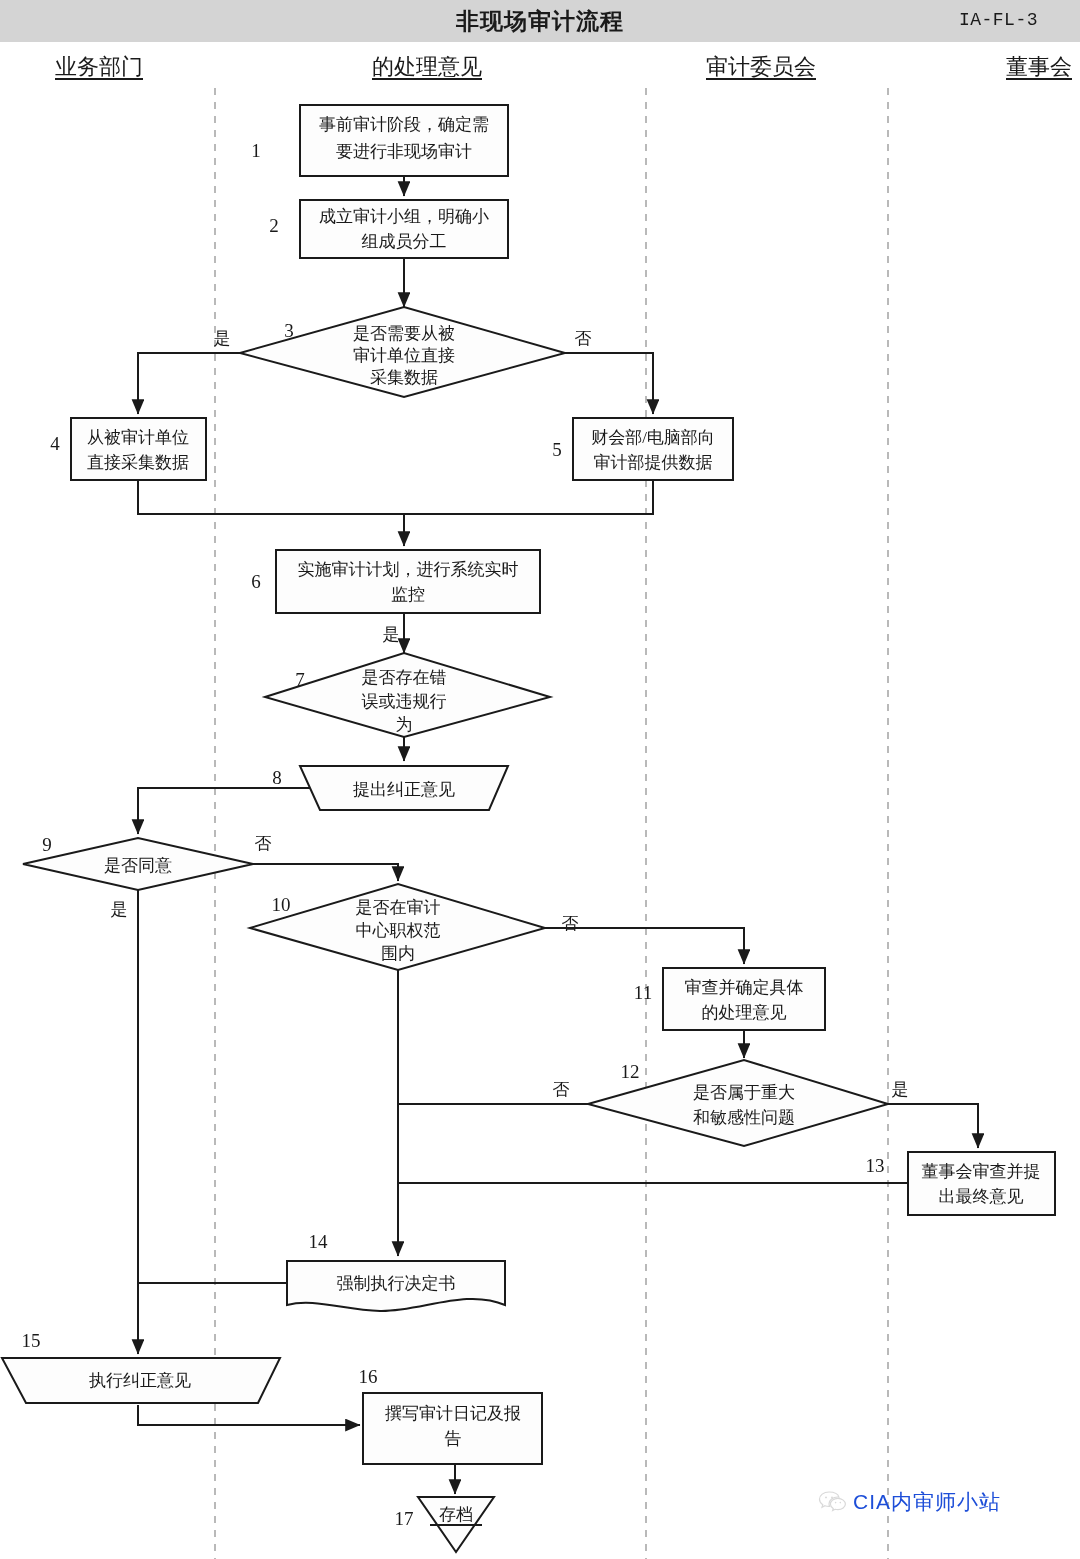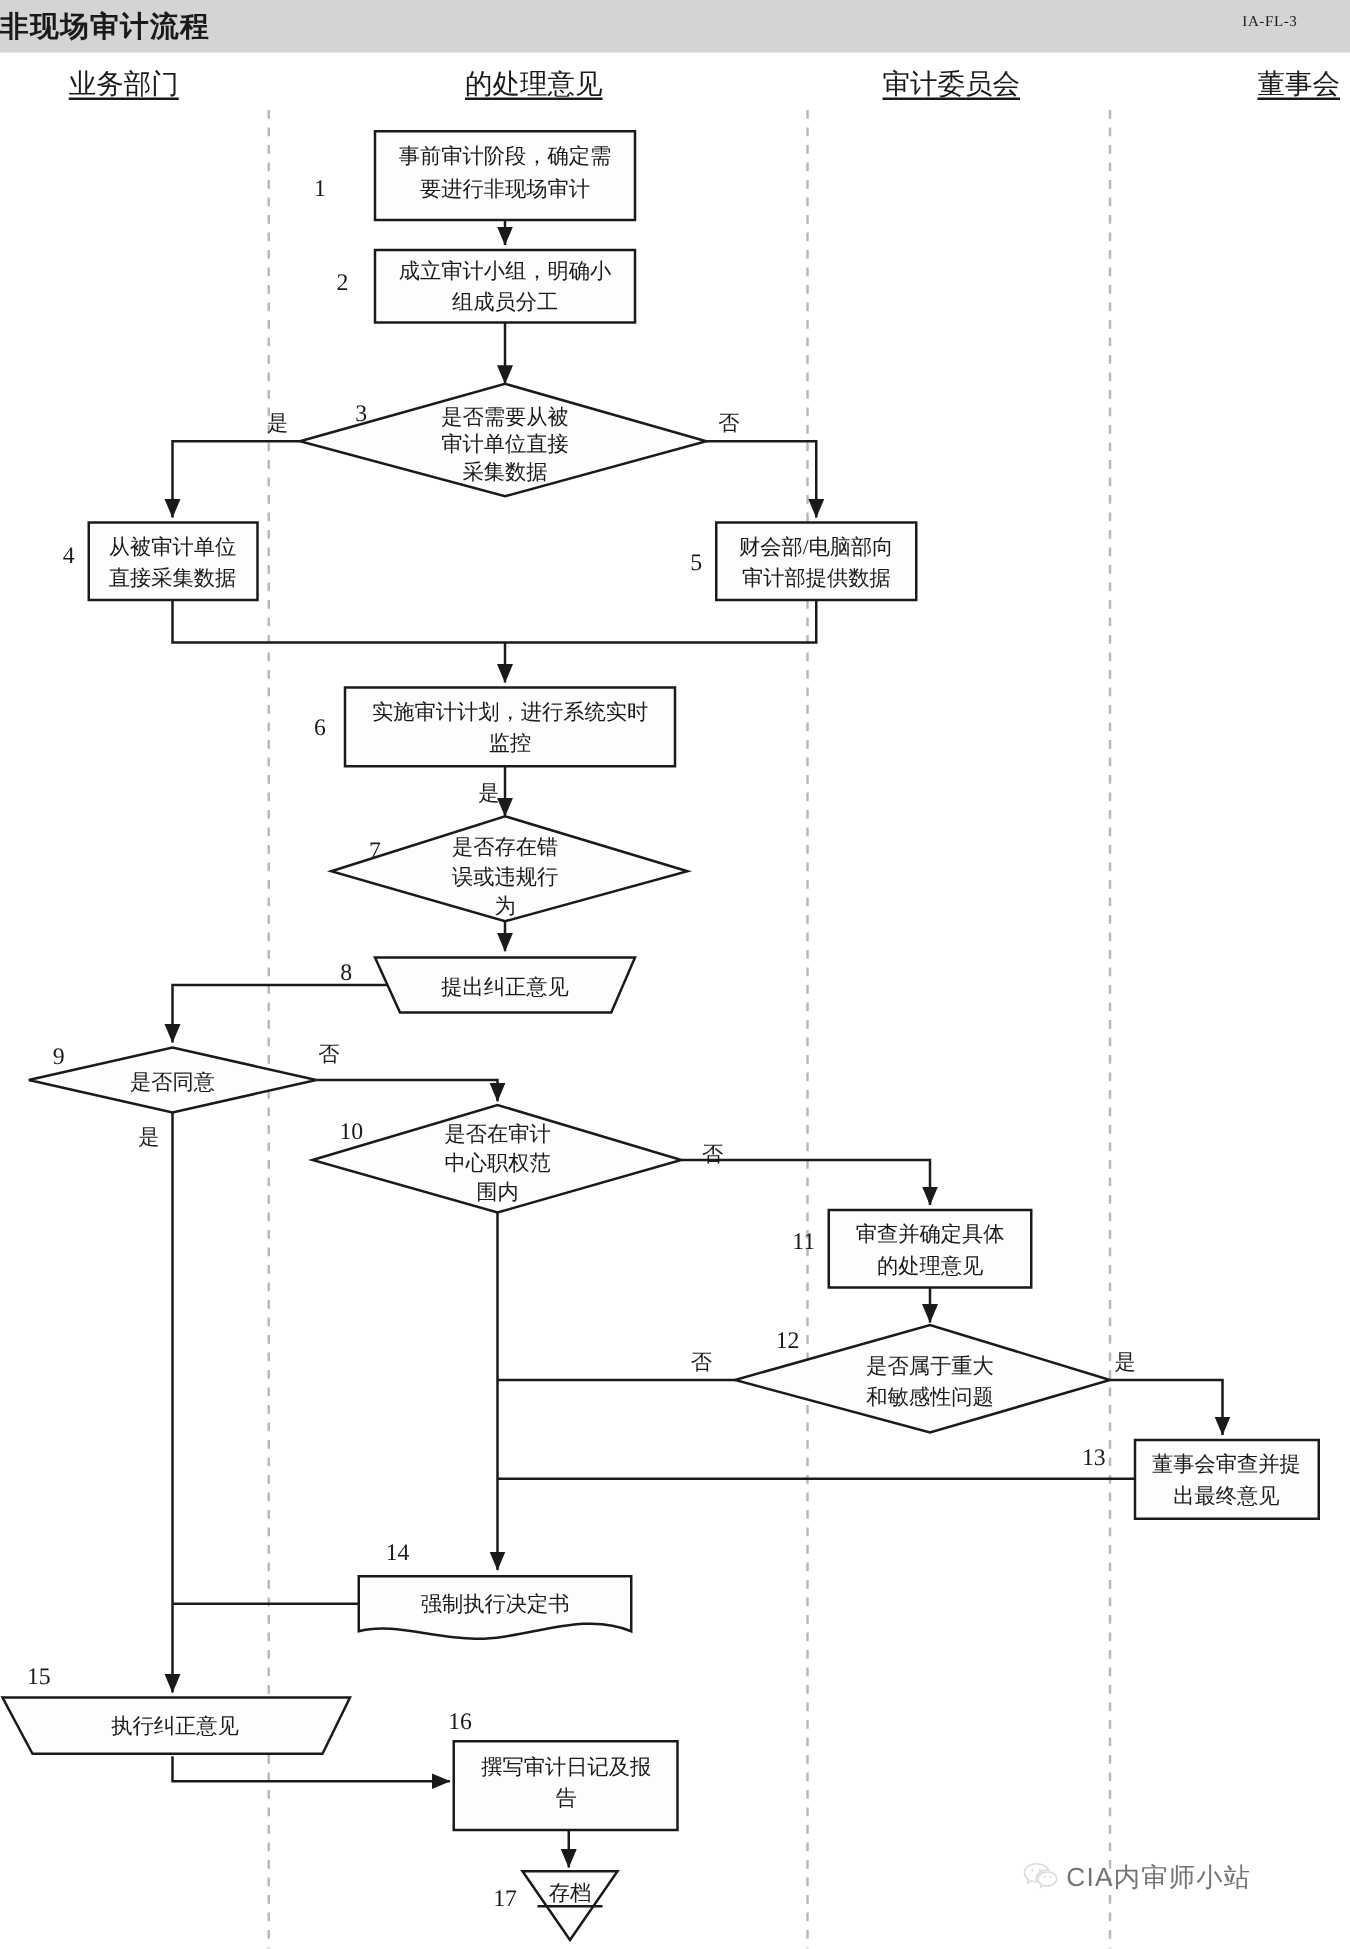--- a/index.html
+++ b/index.html
@@ -13,7 +13,7 @@
     background:#d4d4d4;
   }
   #doc-title{
-    position:absolute;left:0;top:6px;width:1080px;text-align:left;
+    position:absolute;left:0;top:6px;width:1080px;text-align:center;
     font-size:23px;font-weight:bold;letter-spacing:1px;
     font-family:"Liberation Serif","DejaVu Serif",serif;
   }

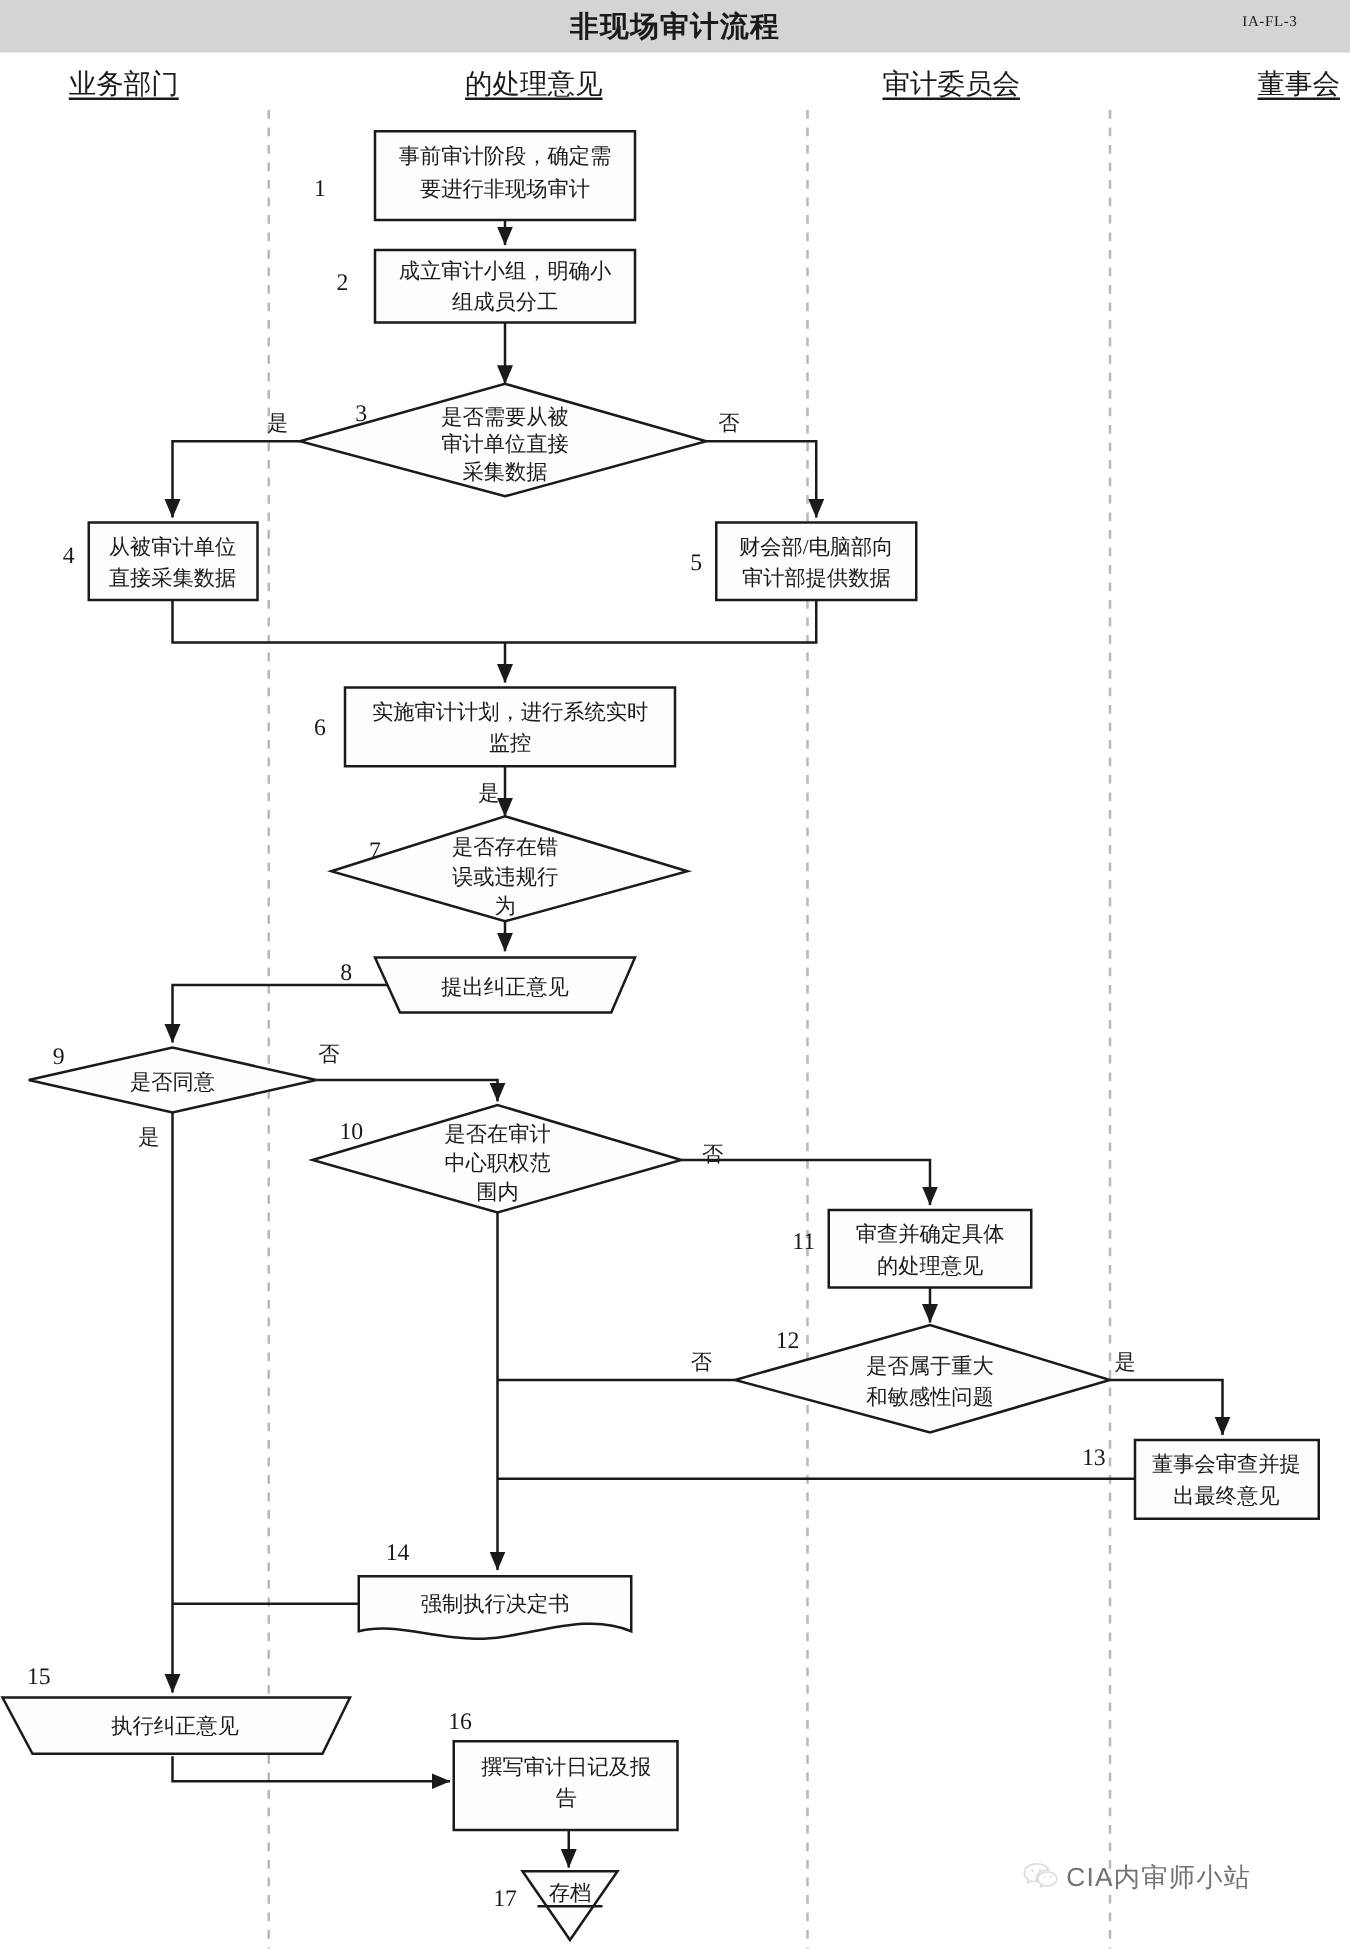--- a/index.html
+++ b/index.html
@@ -19,8 +19,8 @@
   }
   #doc-code{
     position:absolute;right:42px;top:10px;
-    font-size:12px;letter-spacing:0.5px;
-    font-family:Liberation Serif, serif;
+    font-size:18px;letter-spacing:0.5px;
+    font-family:Liberation Mono, monospace;
   }
   .lane-title{
     position:absolute;top:52px;font-size:22px;font-weight:normal;

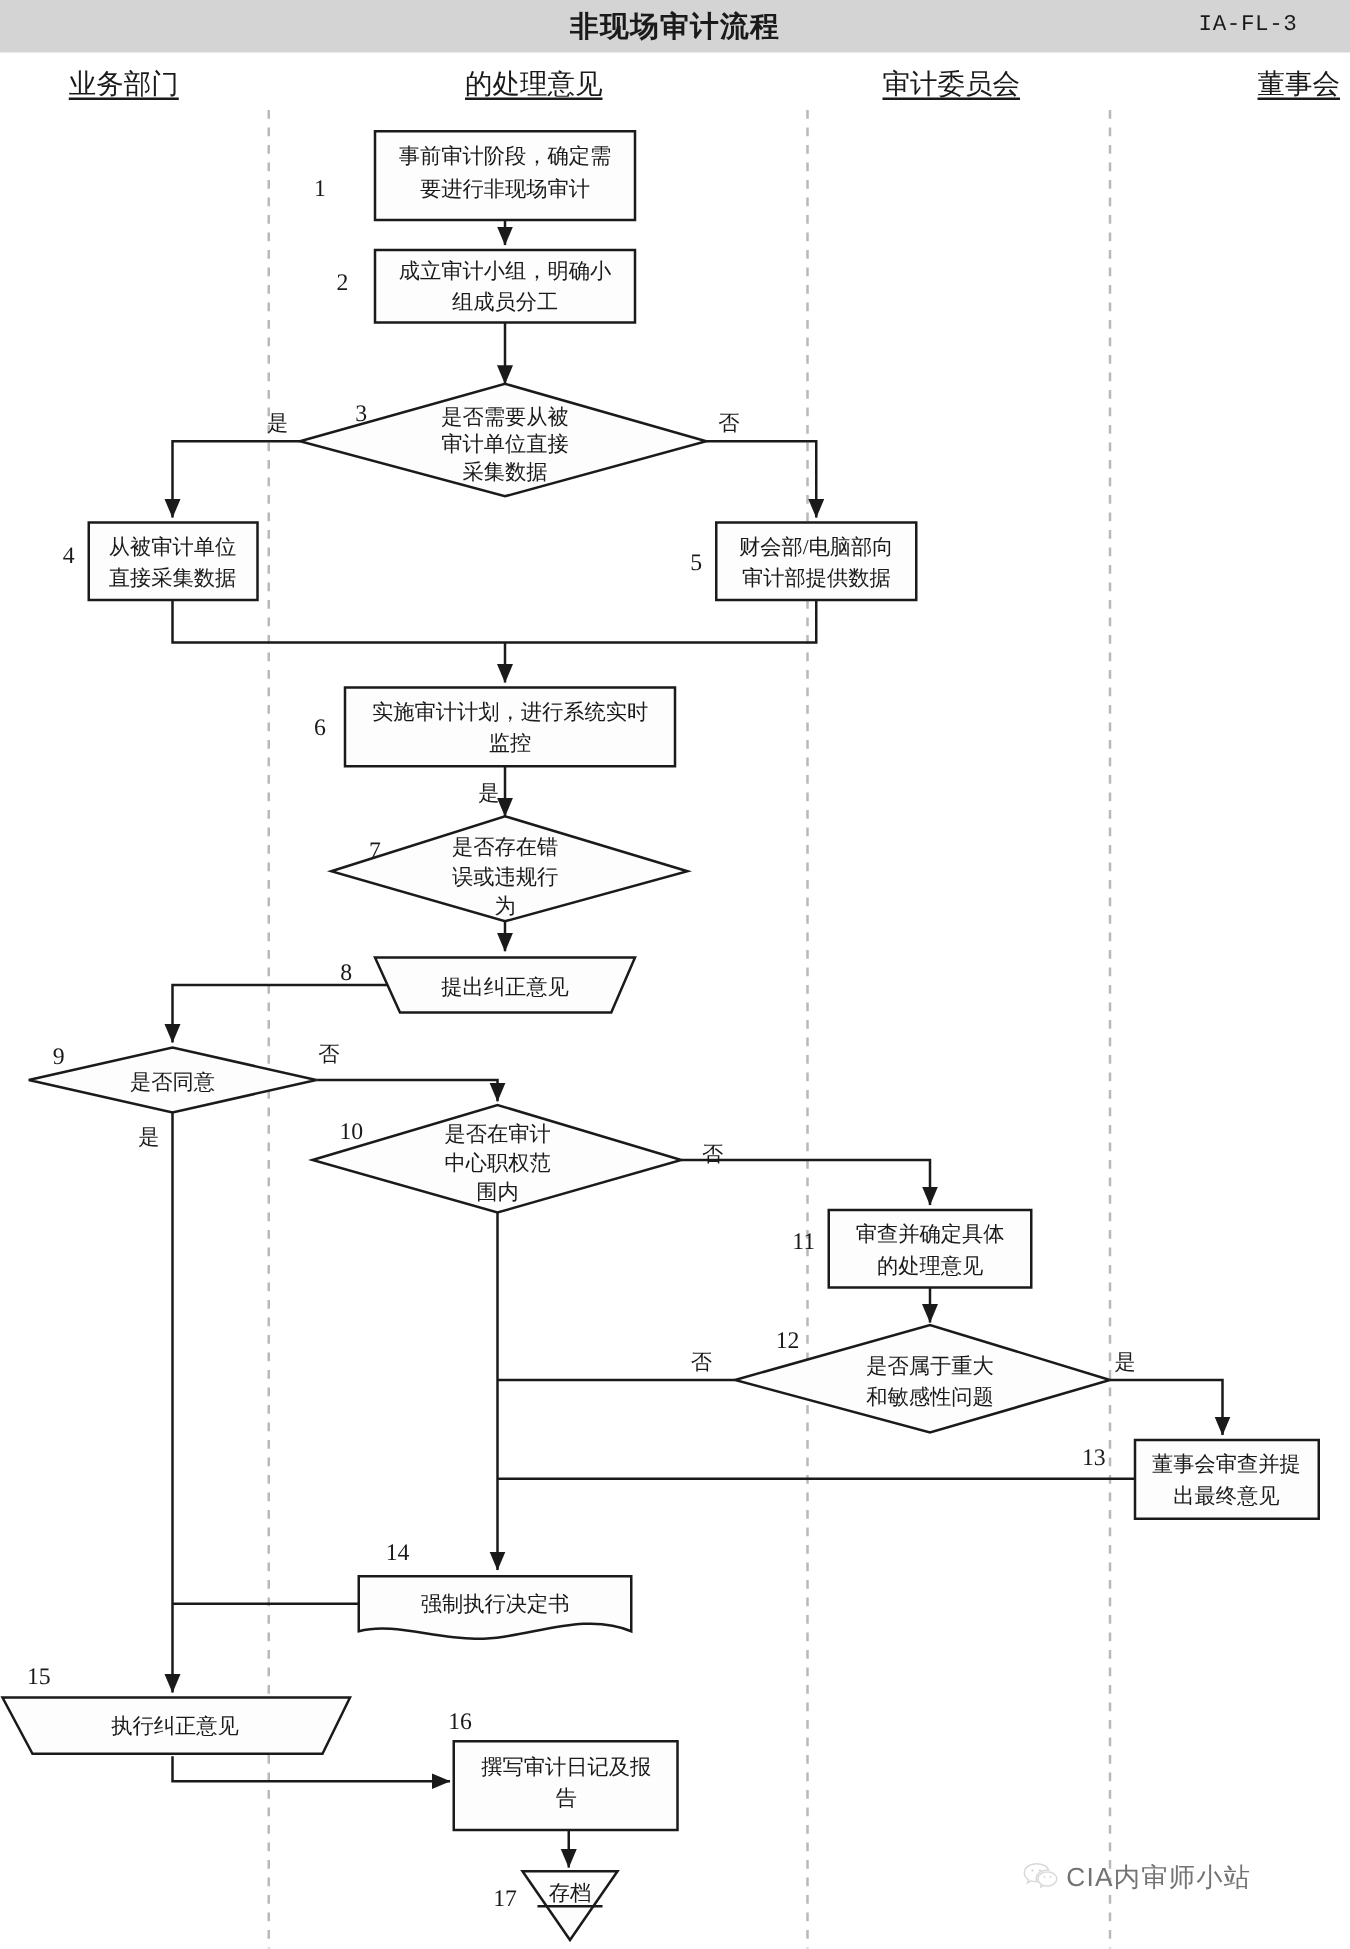--- a/index.html
+++ b/index.html
@@ -45,7 +45,7 @@
   }
   #watermark{
     position:absolute;left:818px;top:1488px;
-    font-size:21px;color:#737373;white-space:nowrap;
+    font-size:21px;color:#1d4ed8;white-space:nowrap;
     font-family:"Liberation Sans","DejaVu Sans",sans-serif;
     letter-spacing:1px;
   }

